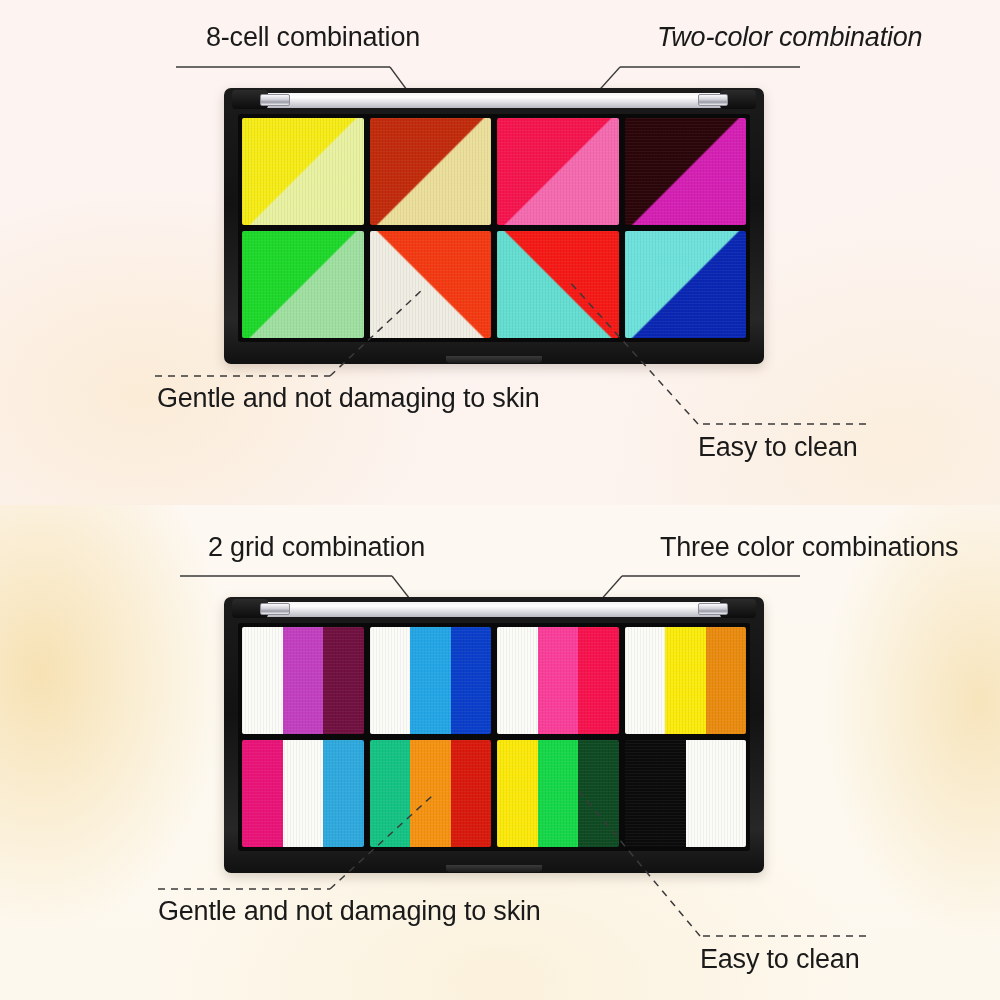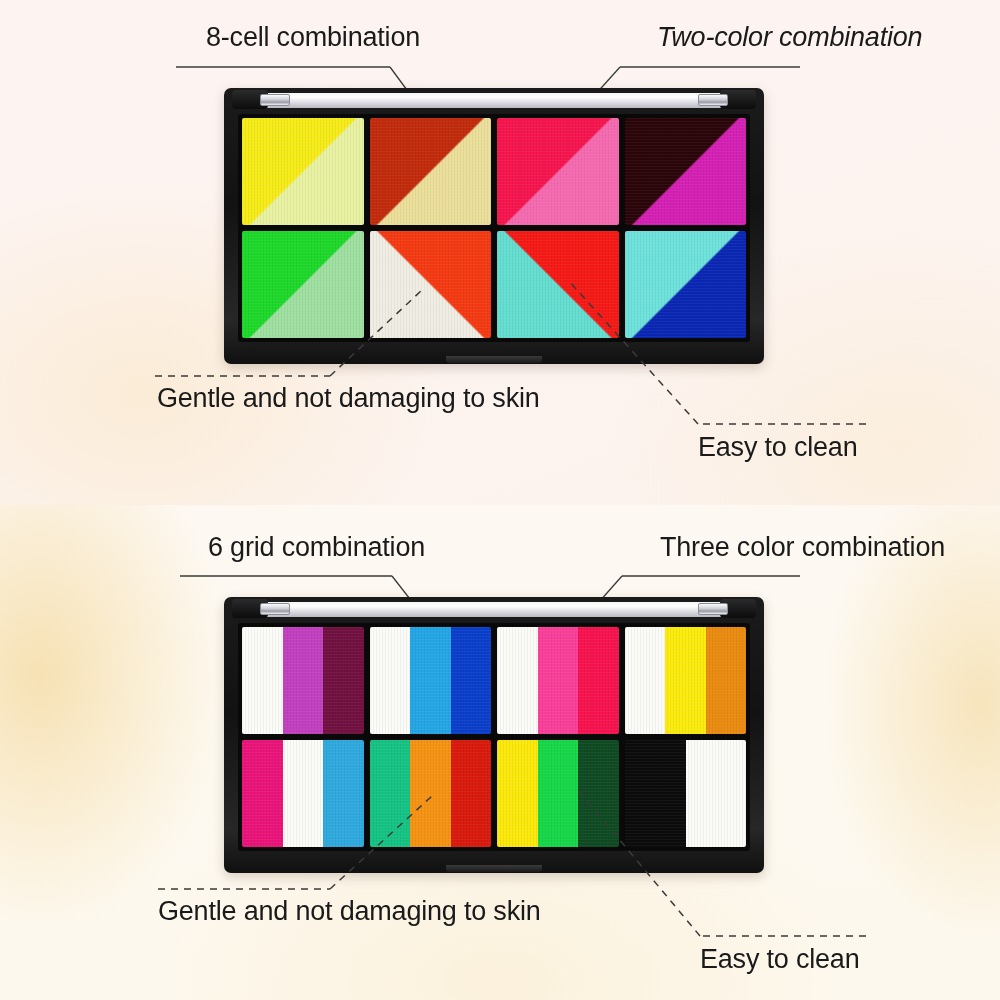--- a/index.html
+++ b/index.html
@@ -204,7 +204,7 @@
   </svg>
   <div class="callout-text" style="left:698px; top:432px;">Easy to clean</div>
 
-  <div class="callout-text" style="left:208px; top:532px;">6 grid combination</div>
+  <div class="callout-text" style="left:208px; top:532px;">2 grid combination</div>
   <svg class="leader" style="left:0; top:0; width:1000px; height:780px;">
     <line class="solid" x1="180" y1="576" x2="392" y2="576"></line>
     <line class="solid" x1="392" y1="576" x2="452" y2="653"></line>

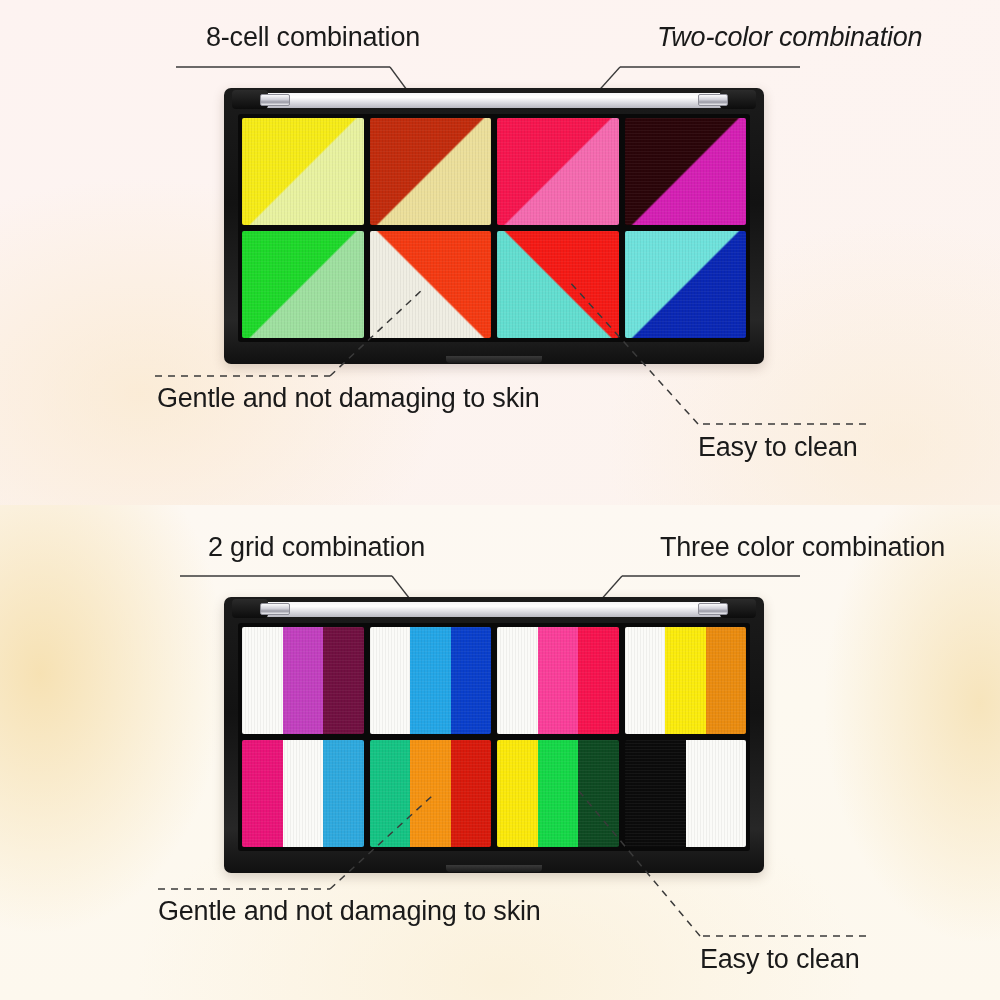--- a/index.html
+++ b/index.html
@@ -210,7 +210,7 @@
     <line class="solid" x1="392" y1="576" x2="452" y2="653"></line>
   </svg>
 
-  <div class="callout-text" style="left:660px; top:532px;">Three color combination</div>
+  <div class="callout-text" style="left:660px; top:532px;">Three color combinations</div>
   <svg class="leader" style="left:0; top:0; width:1000px; height:780px;">
     <line class="solid" x1="800" y1="576" x2="622" y2="576"></line>
     <line class="solid" x1="622" y1="576" x2="545" y2="663"></line>

